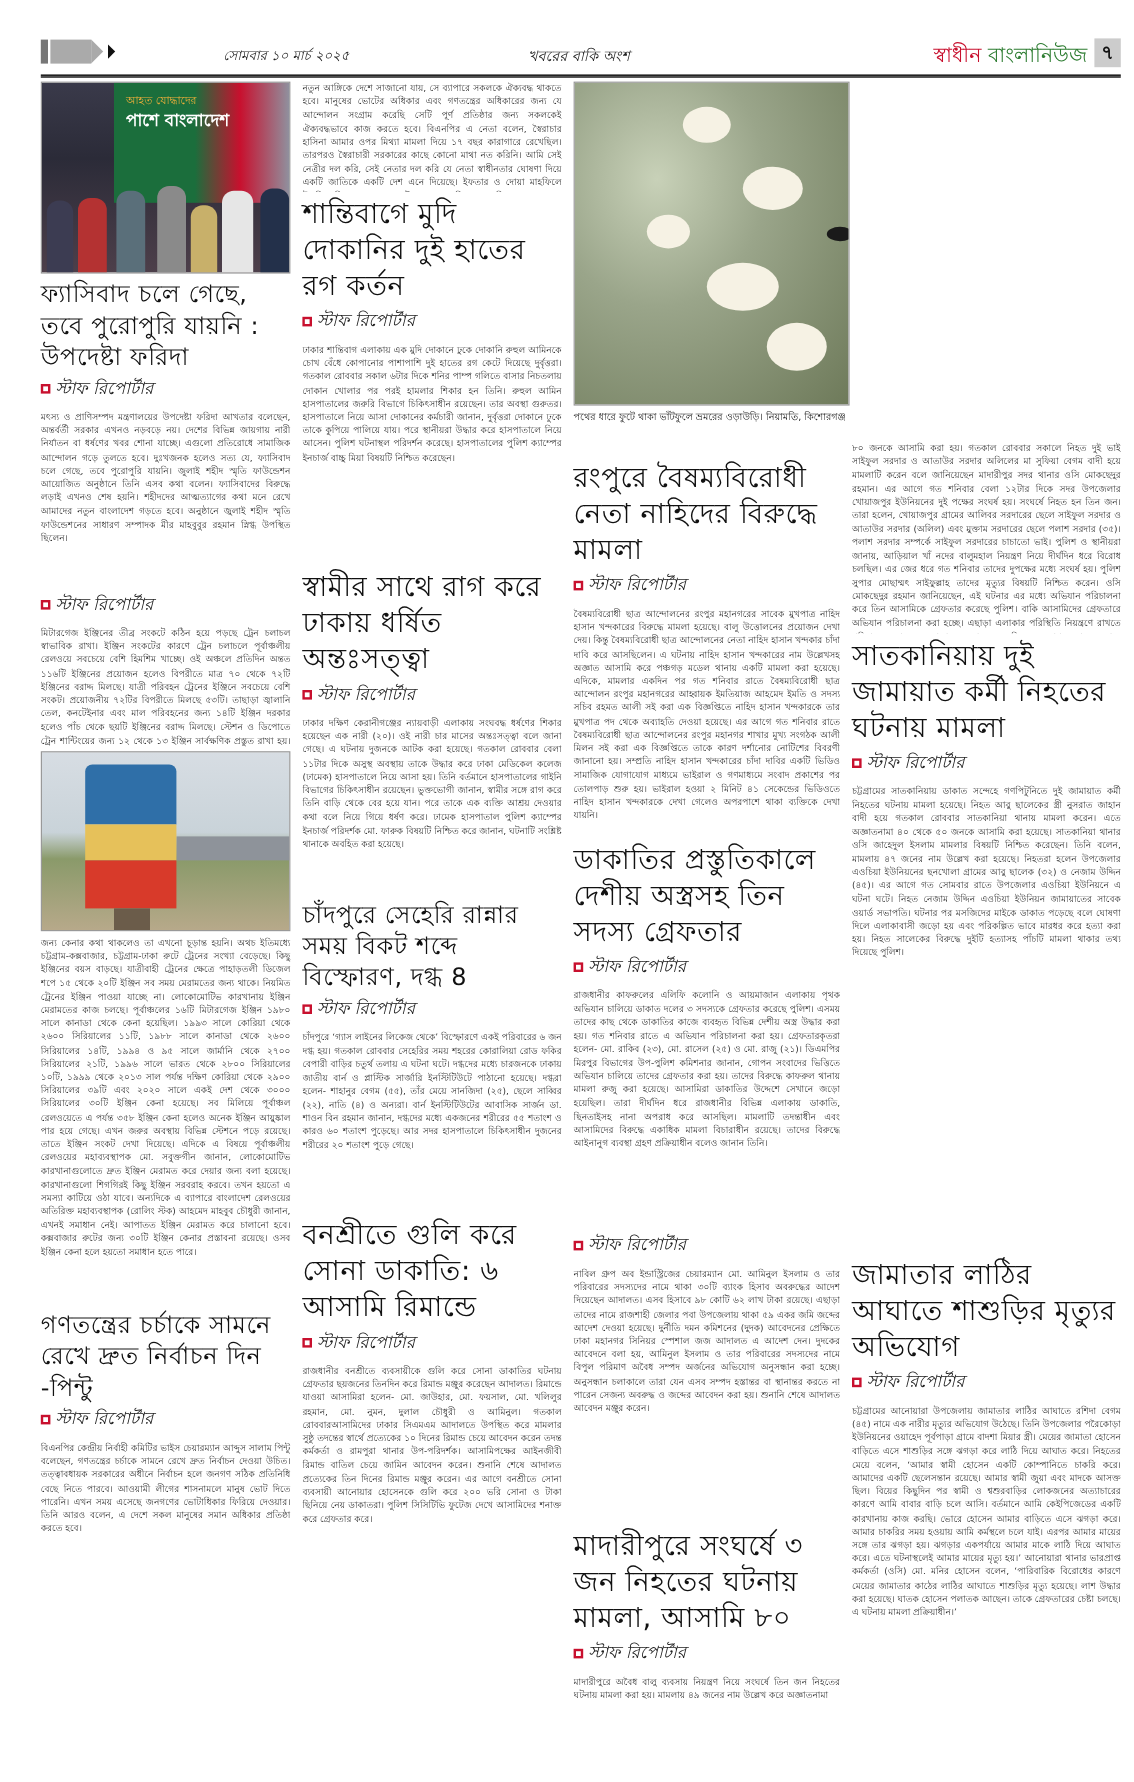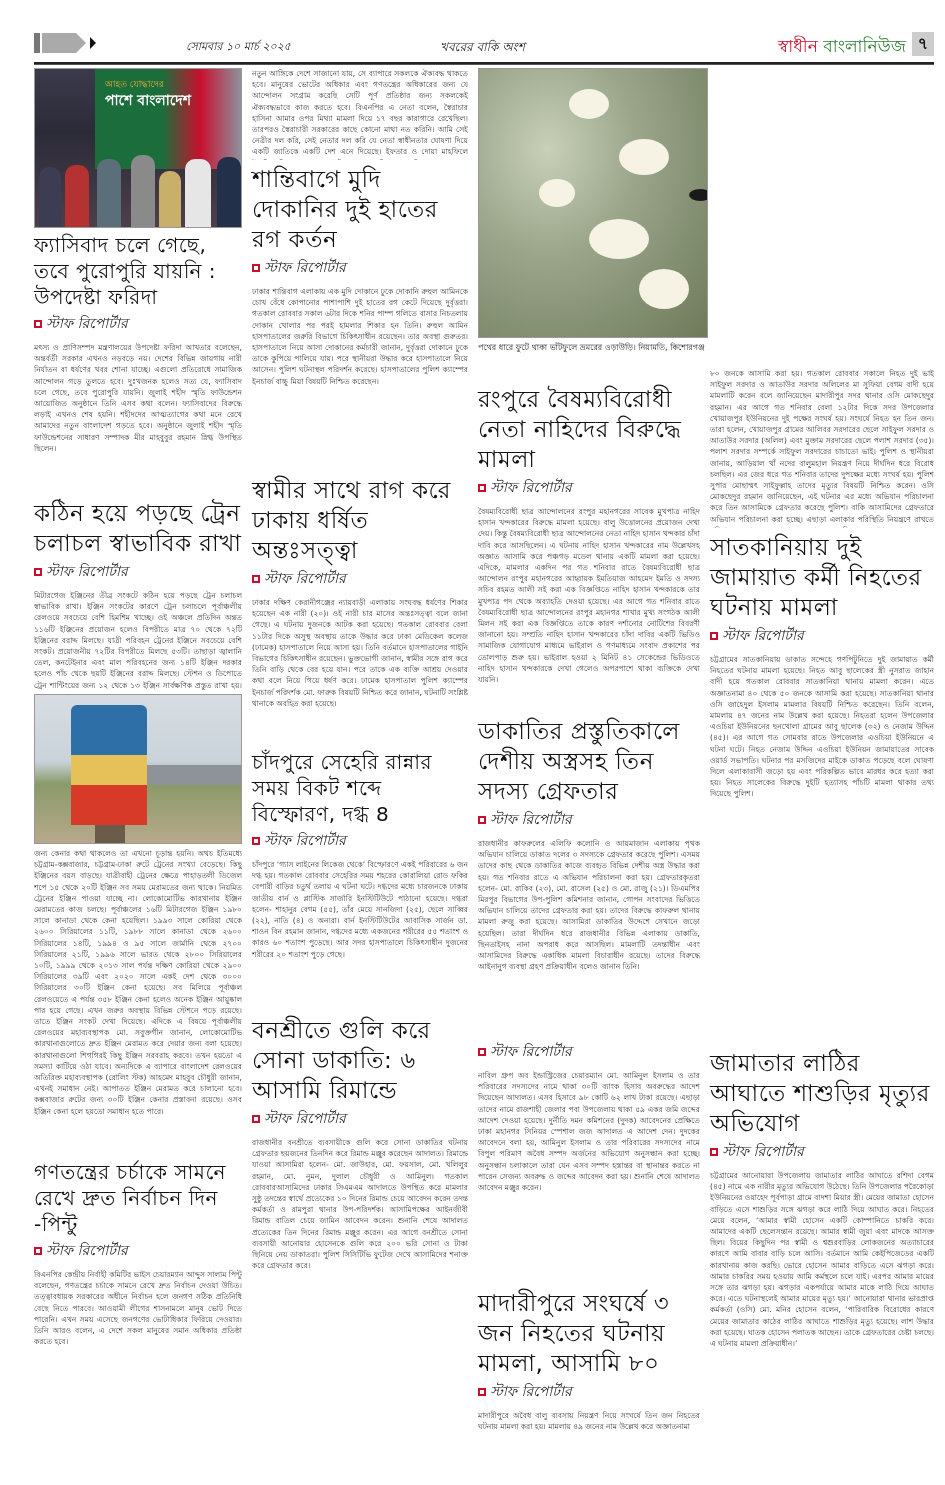--- a/index.html
+++ b/index.html
@@ -92,7 +92,6 @@
     </div>
   <p class="body" style="height:148px;overflow:hidden">মৎস্য ও প্রাণিসম্পদ মন্ত্রণালয়ের উপদেষ্টা ফরিদা আখতার বলেছেন, অন্তর্বর্তী সরকার এখনও নড়বড়ে নয়। দেশের বিভিন্ন জায়গায় নারী নির্যাতন বা ধর্ষণের খবর শোনা যাচ্ছে। এগুলো প্রতিরোধে সামাজিক আন্দোলন গড়ে তুলতে হবে। দুঃখজনক হলেও সত্য যে, ফ্যাসিবাদ চলে গেছে, তবে পুরোপুরি যায়নি। জুলাই শহীদ স্মৃতি ফাউন্ডেশন আয়োজিত অনুষ্ঠানে তিনি এসব কথা বলেন। ফ্যাসিবাদের বিরুদ্ধে লড়াই এখনও শেষ হয়নি। শহীদদের আত্মত্যাগের কথা মনে রেখে আমাদের নতুন বাংলাদেশ গড়তে হবে। অনুষ্ঠানে জুলাই শহীদ স্মৃতি ফাউন্ডেশনের সাধারণ সম্পাদক মীর মাহবুবুর রহমান স্নিগ্ধ উপস্থিত ছিলেন।</p>
 
-  <h2 class="headline big" style="margin-top:8px">কঠিন হয়ে পড়ছে ট্রেন চলাচল স্বাভাবিক রাখা</h2>
   <div class="byline">
       <span class="sq"></span>
       <span>স্টাফ রিপোর্টার</span>

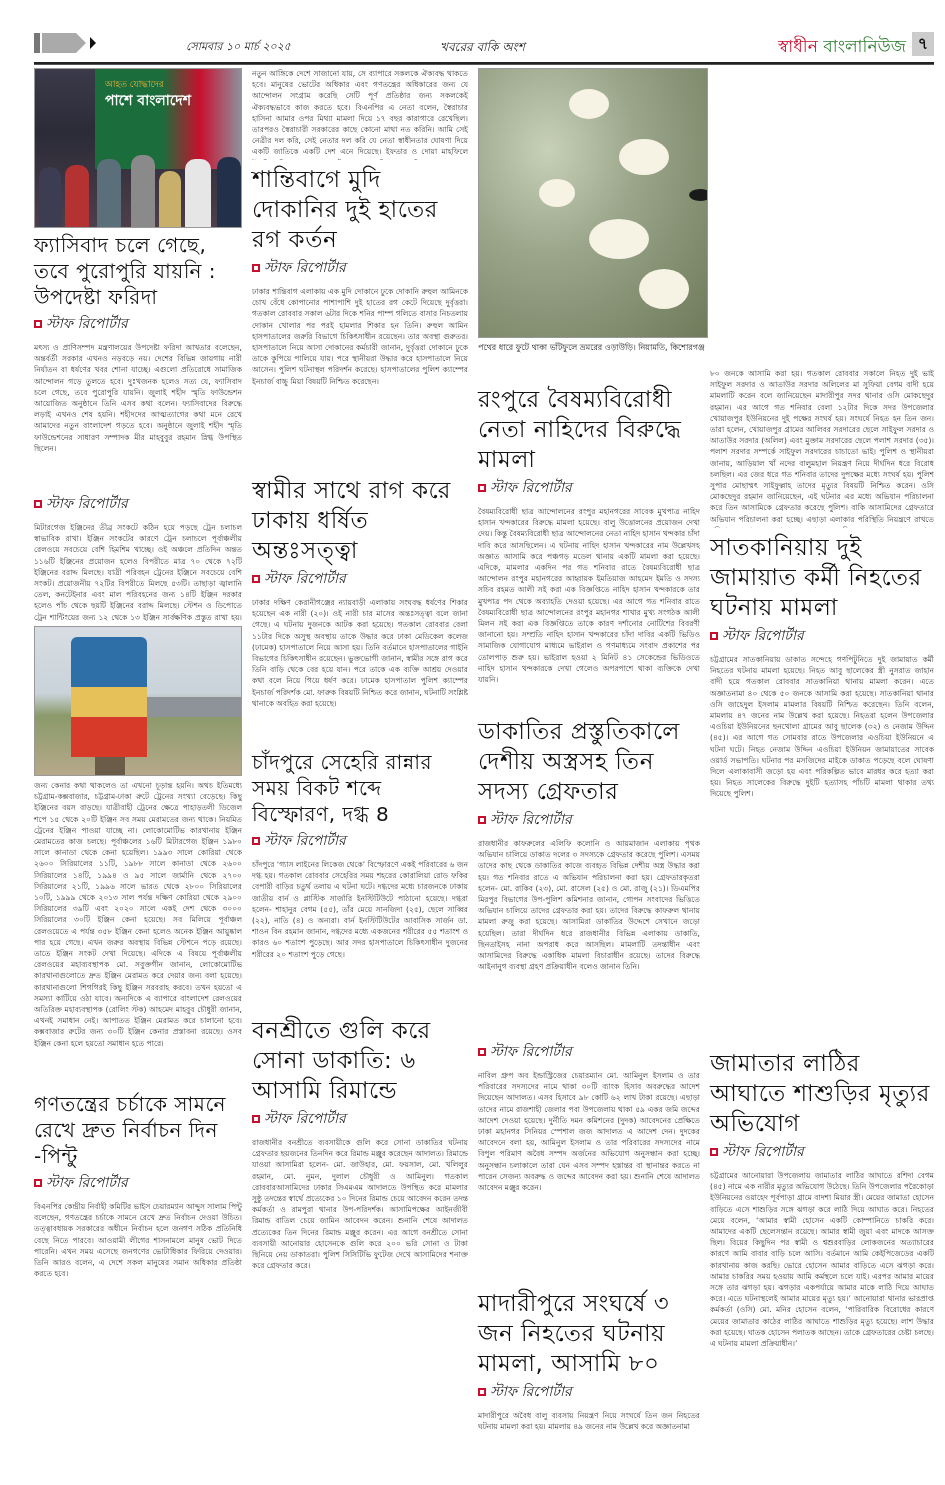--- a/index.html
+++ b/index.html
@@ -182,7 +182,7 @@
     </div>
   <p class="body" style="height:190px;overflow:hidden">বৈষম্যবিরোধী ছাত্র আন্দোলনের রংপুর মহানগরের সাবেক মুখপাত্র নাহিদ হাসান খন্দকারের বিরুদ্ধে মামলা হয়েছে। বালু উত্তোলনের প্রয়োজন দেখা দেয়। কিন্তু বৈষম্যবিরোধী ছাত্র আন্দোলনের নেতা নাহিদ হাসান খন্দকার চাঁদা দাবি করে আসছিলেন। এ ঘটনায় নাহিদ হাসান খন্দকারের নাম উল্লেখসহ অজ্ঞাত আসামি করে পঞ্চগড় মডেল থানায় একটি মামলা করা হয়েছে। এদিকে, মামলার একদিন পর গত শনিবার রাতে বৈষম্যবিরোধী ছাত্র আন্দোলন রংপুর মহানগরের আহ্বায়ক ইমতিয়াজ আহমেদ ইমতি ও সদস্য সচিব রহমত আলী সই করা এক বিজ্ঞপ্তিতে নাহিদ হাসান খন্দকারকে তার মুখপাত্র পদ থেকে অব্যাহতি দেওয়া হয়েছে। এর আগে গত শনিবার রাতে বৈষম্যবিরোধী ছাত্র আন্দোলনের রংপুর মহানগর শাখার মুখ্য সংগঠক আলী মিলন সই করা এক বিজ্ঞপ্তিতে তাকে কারণ দর্শানোর নোটিশের বিবরণী জানানো হয়। সম্প্রতি নাহিদ হাসান খন্দকারের চাঁদা দাবির একটি ভিডিও সামাজিক যোগাযোগ মাধ্যমে ভাইরাল ও গণমাধ্যমে সংবাদ প্রকাশের পর তোলপাড় শুরু হয়। ভাইরাল হওয়া ২ মিনিট ৪১ সেকেন্ডের ভিডিওতে নাহিদ হাসান খন্দকারকে দেখা গেলেও অপরপাশে থাকা ব্যক্তিকে দেখা যায়নি।</p>
 
-  <h2 class="headline big" style="margin-top:20px">ডাকাতির প্রস্তুতিকালে দেশীয় অস্ত্রসহ তিন সদস্য গ্রেফতার</h2>
+  <h2 class="headline big" style="margin-top:6px">ডাকাতির প্রস্তুতিকালে দেশীয় অস্ত্রসহ তিন সদস্য গ্রেফতার</h2>
   <div class="byline">
       <span class="sq"></span>
       <span>স্টাফ রিপোর্টার</span>

